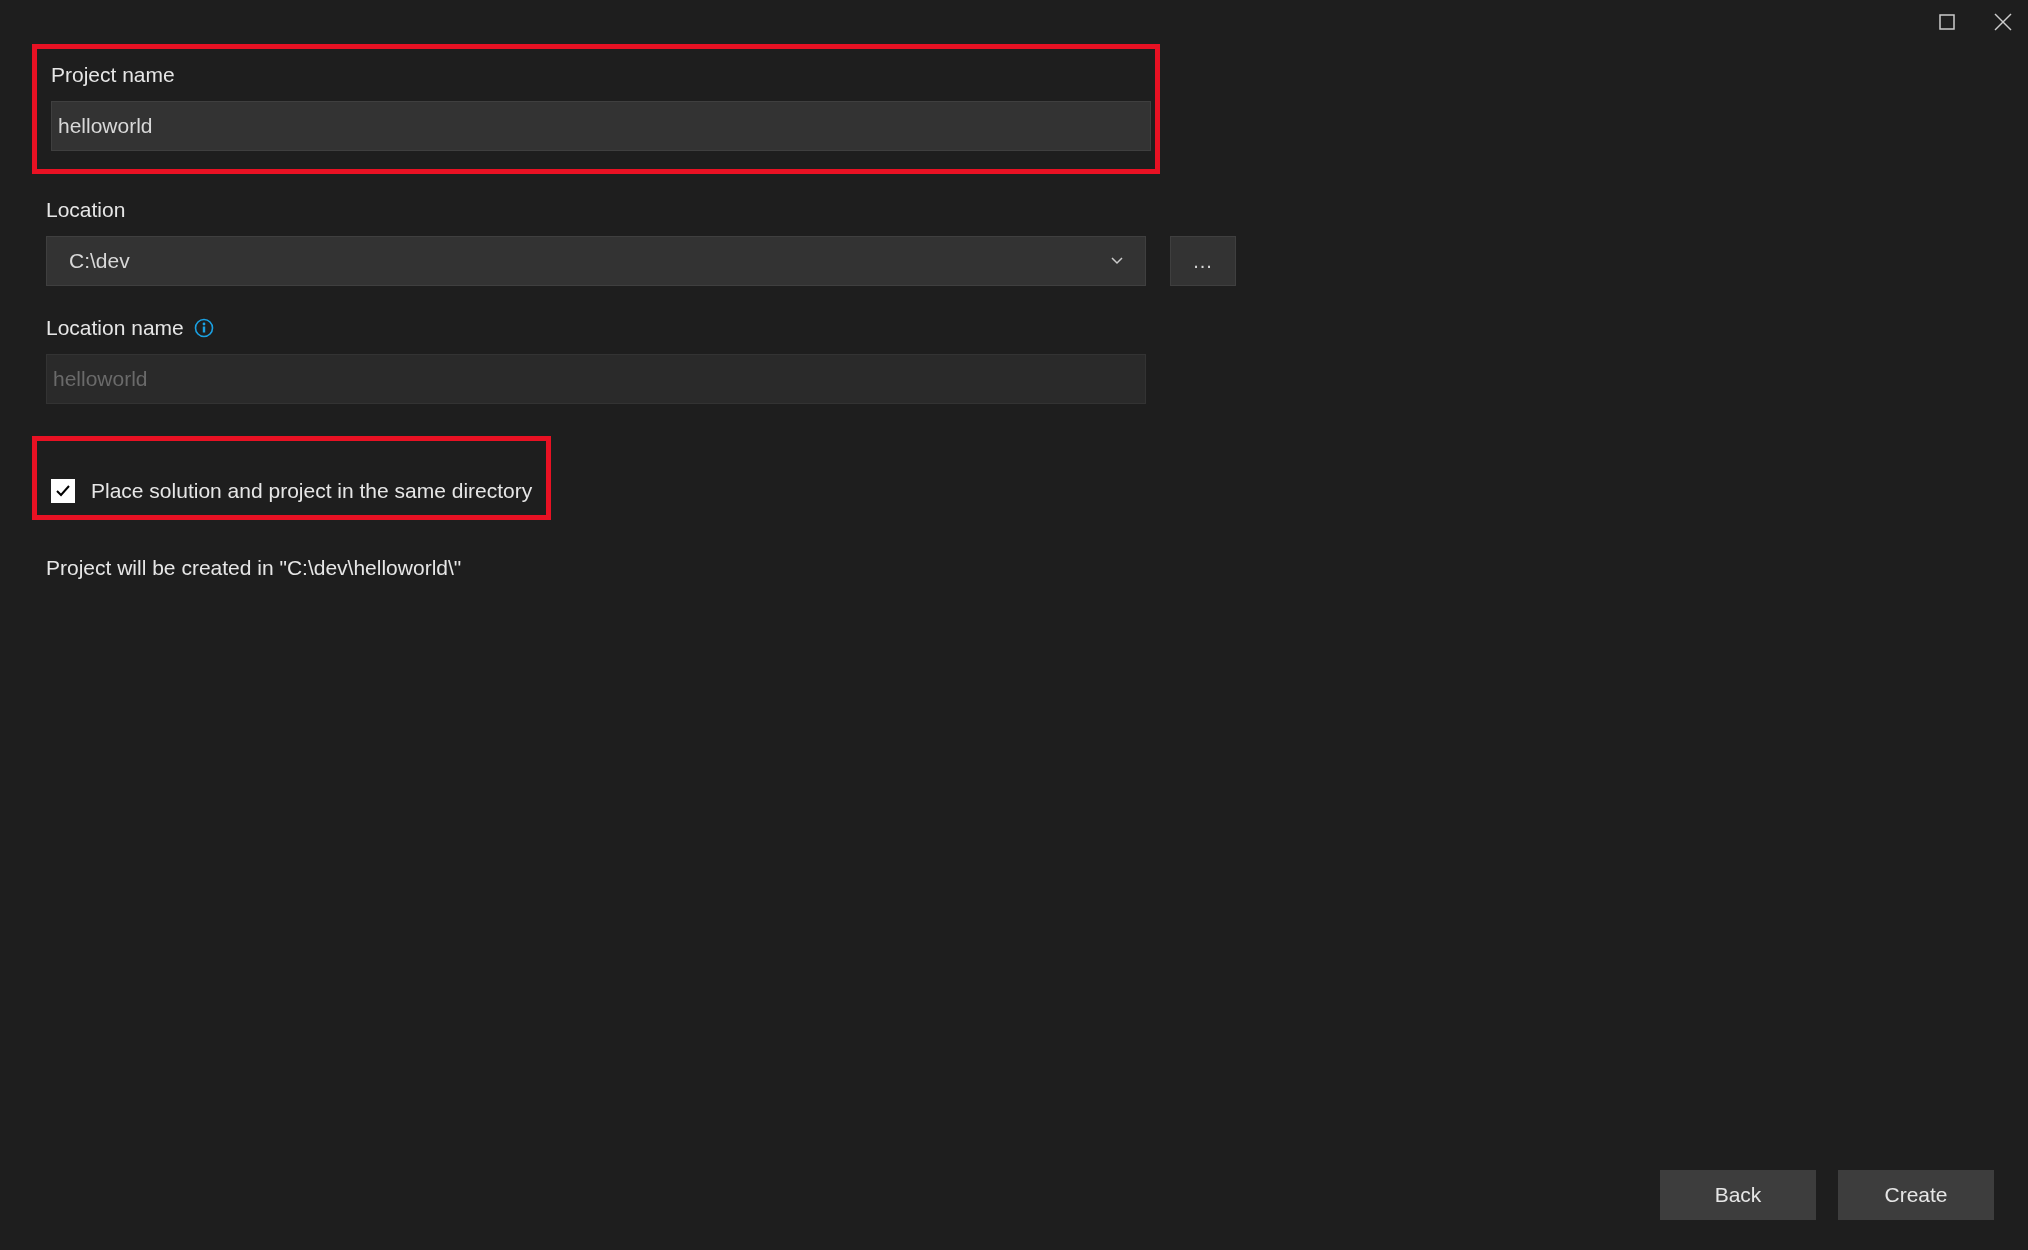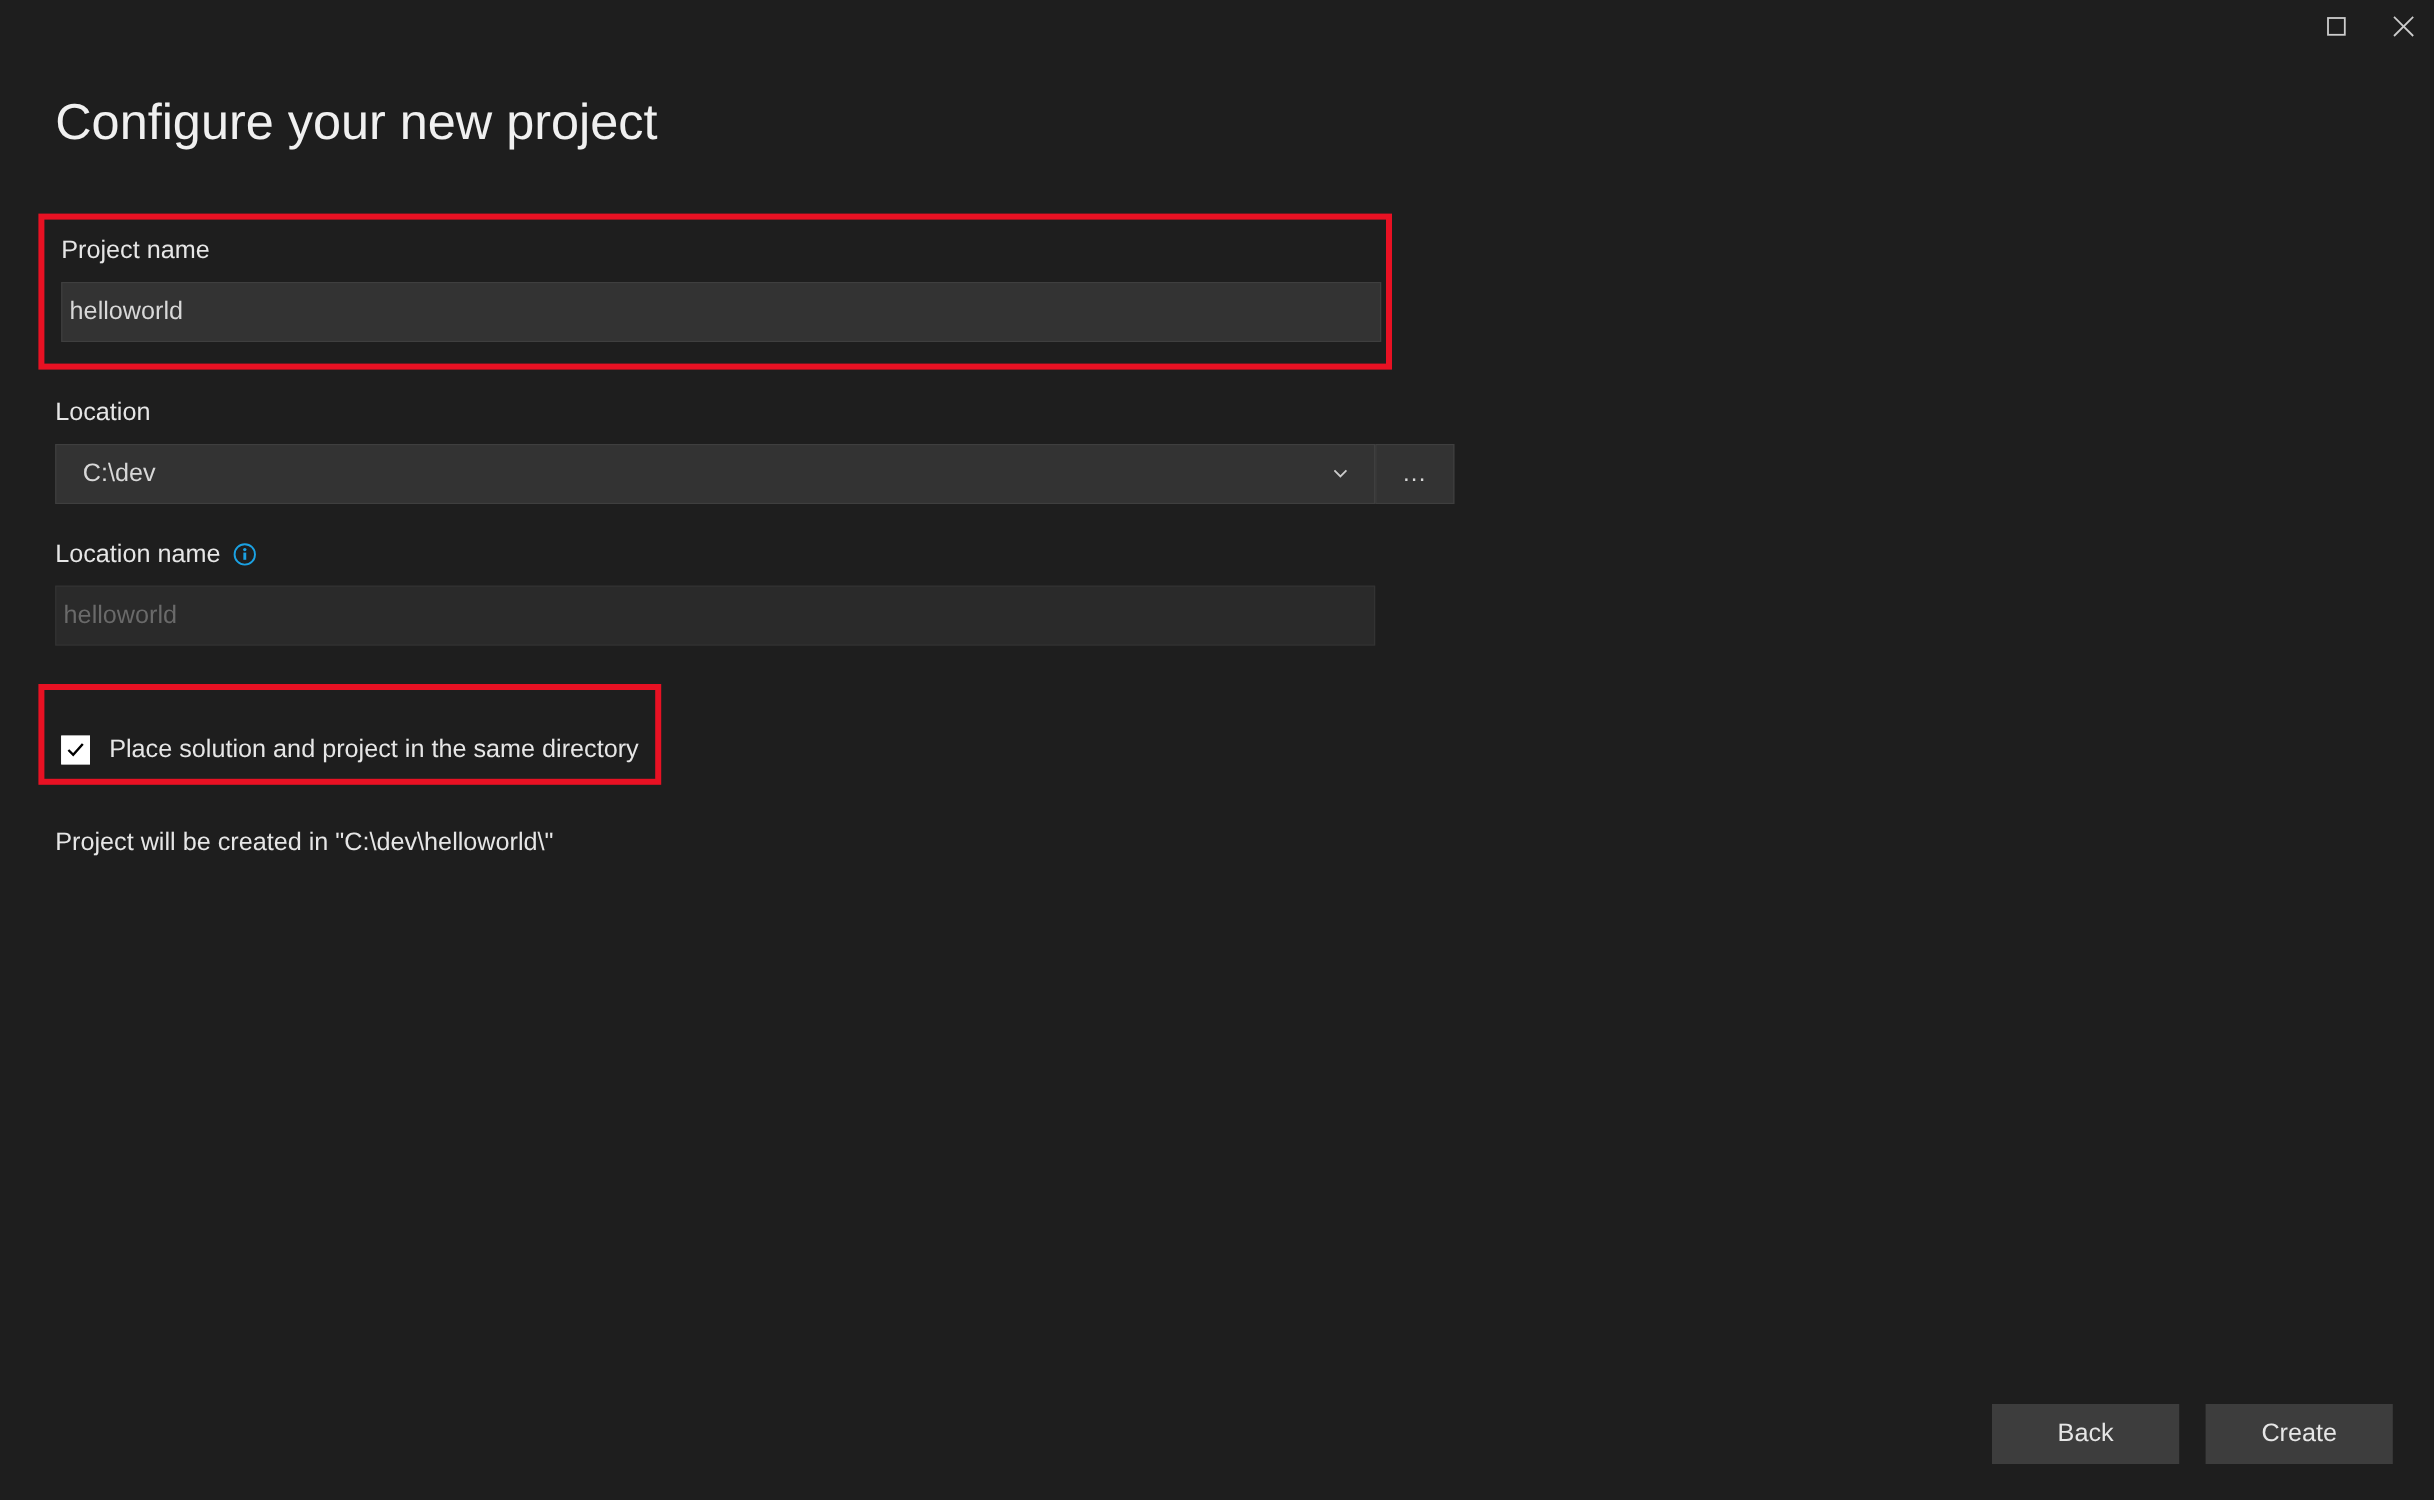--- a/index.html
+++ b/index.html
@@ -204,7 +204,6 @@
 </div>
 
 <div class="content">
-  <h1 class="page-title">Configure your new project</h1>
 
 
   <div class="highlight-red project-name-highlight">

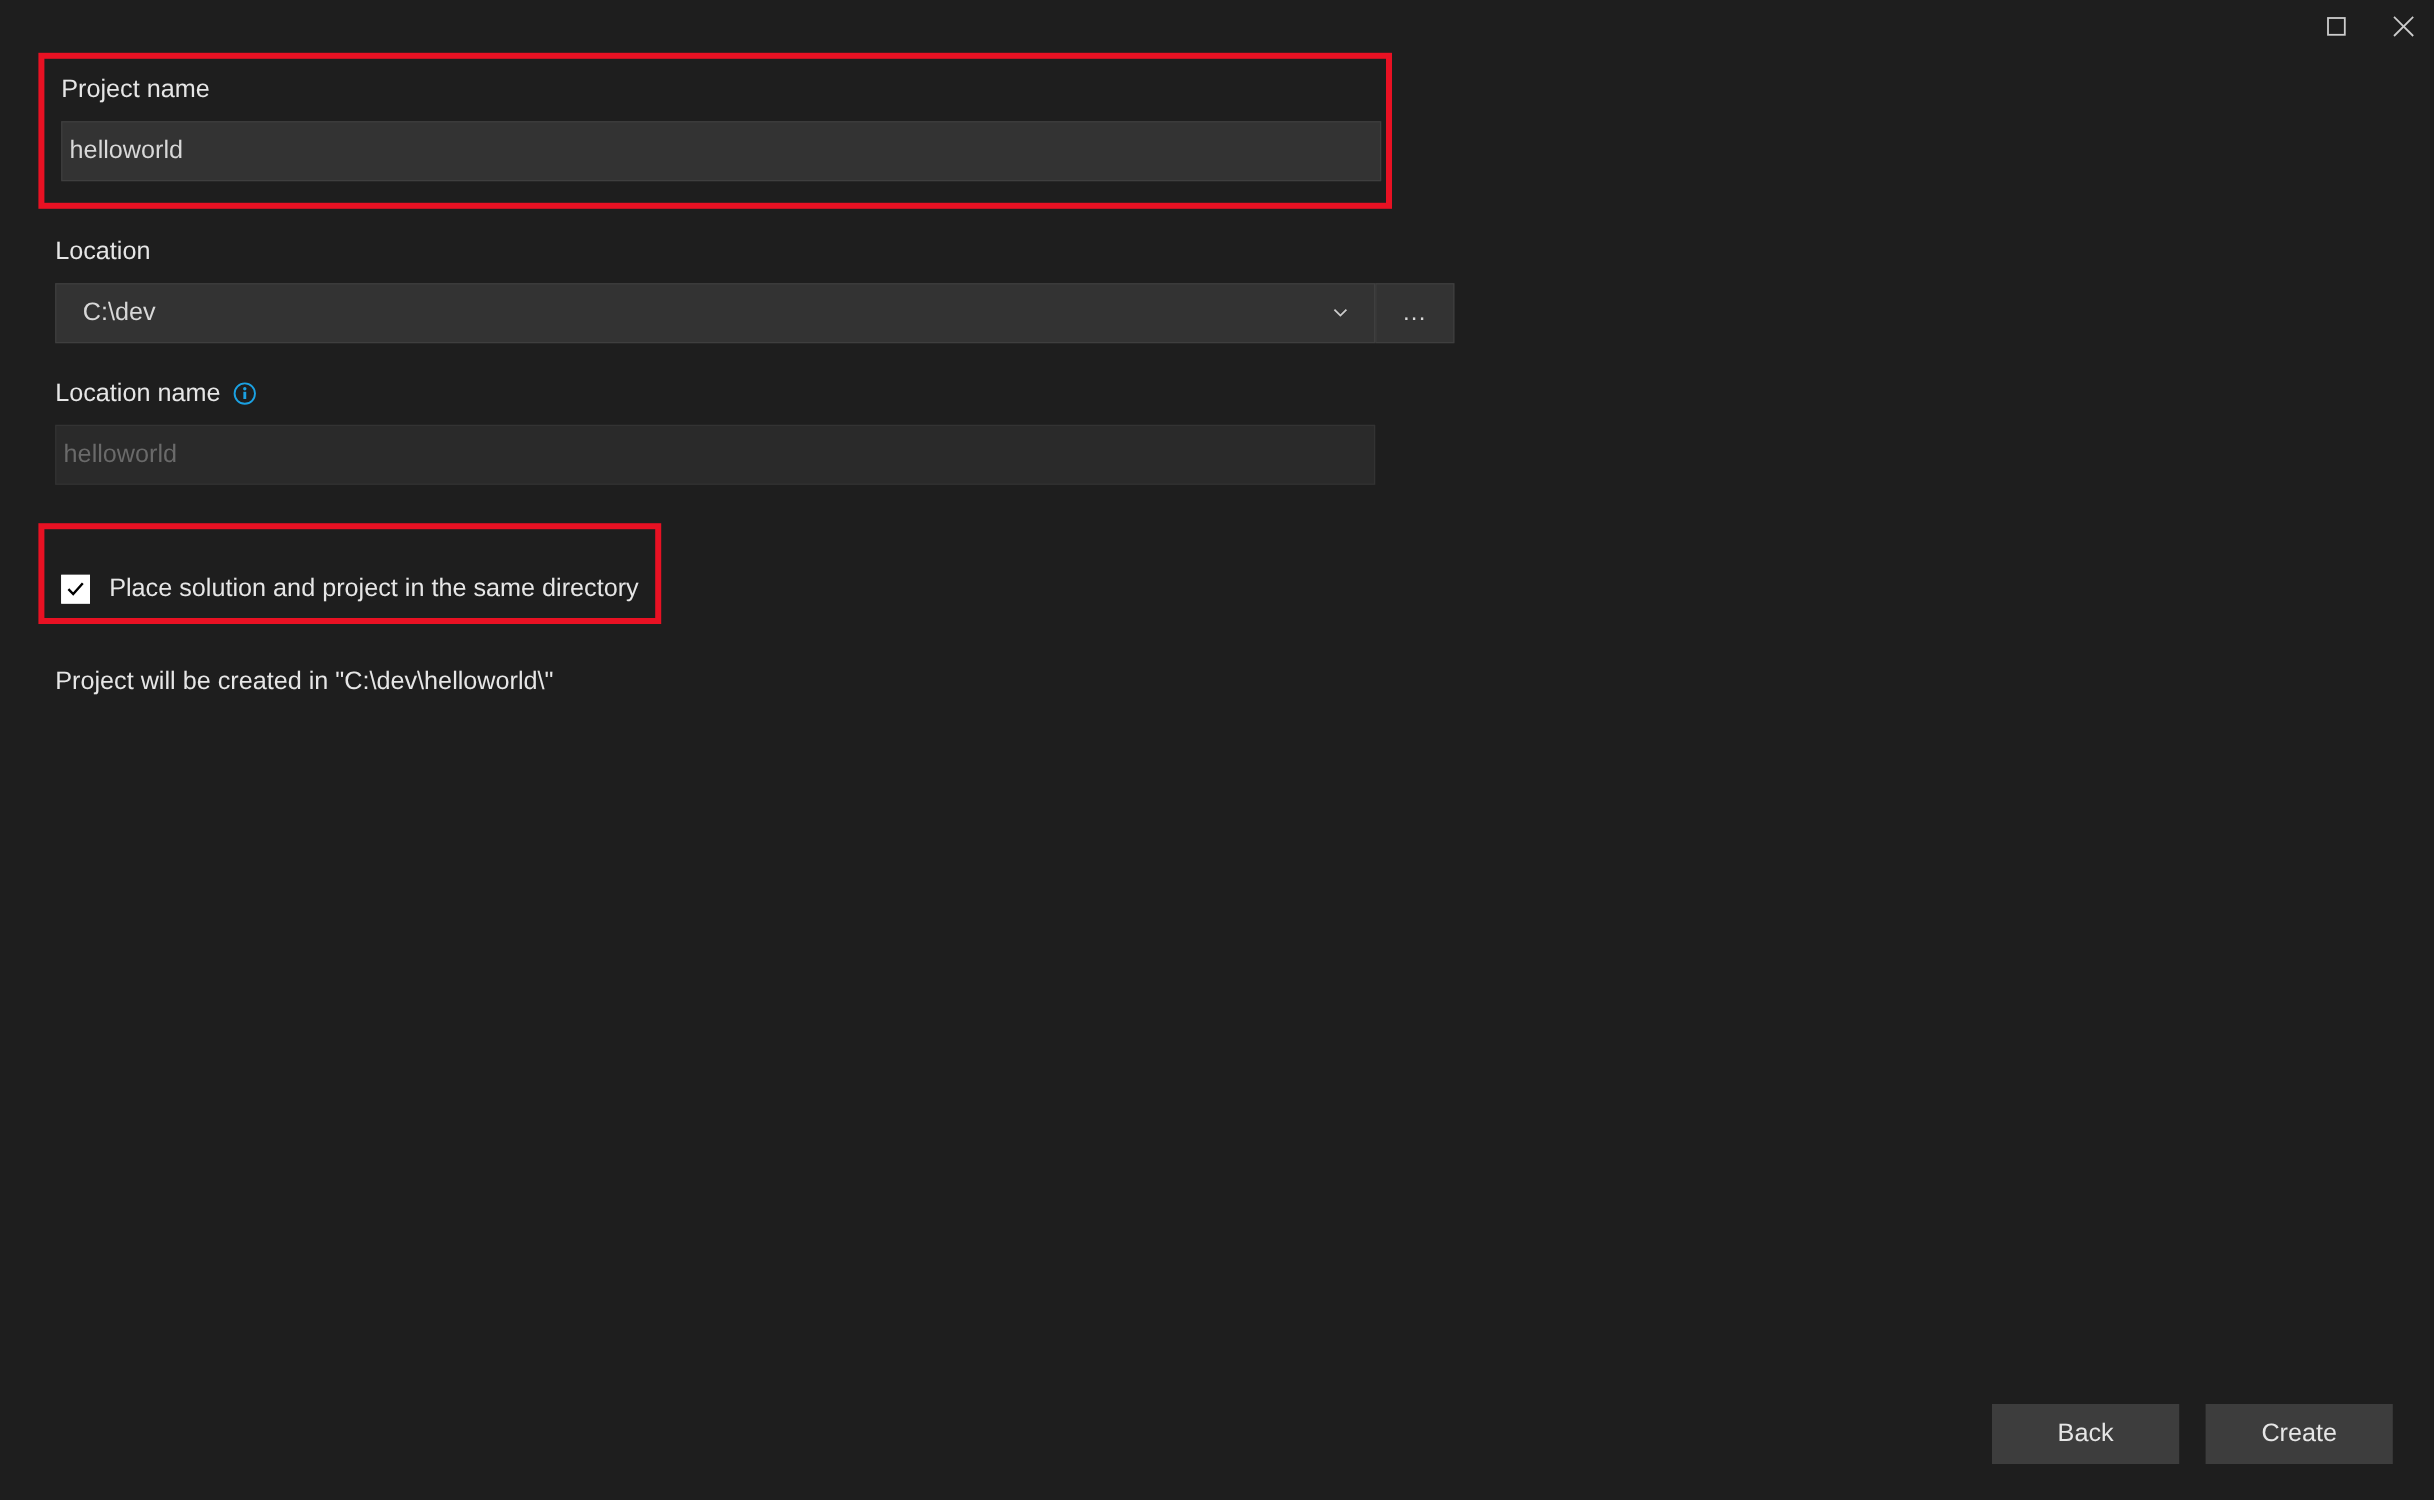--- a/index.html
+++ b/index.html
@@ -90,6 +90,7 @@
     .location-row {
       display: flex;
       align-items: flex-start;
+      gap: 24px;
     }
     .select-wrap {
       position: relative;

